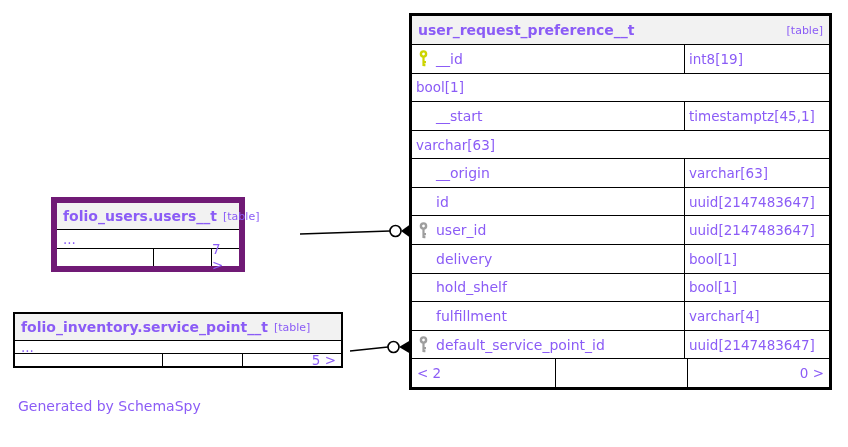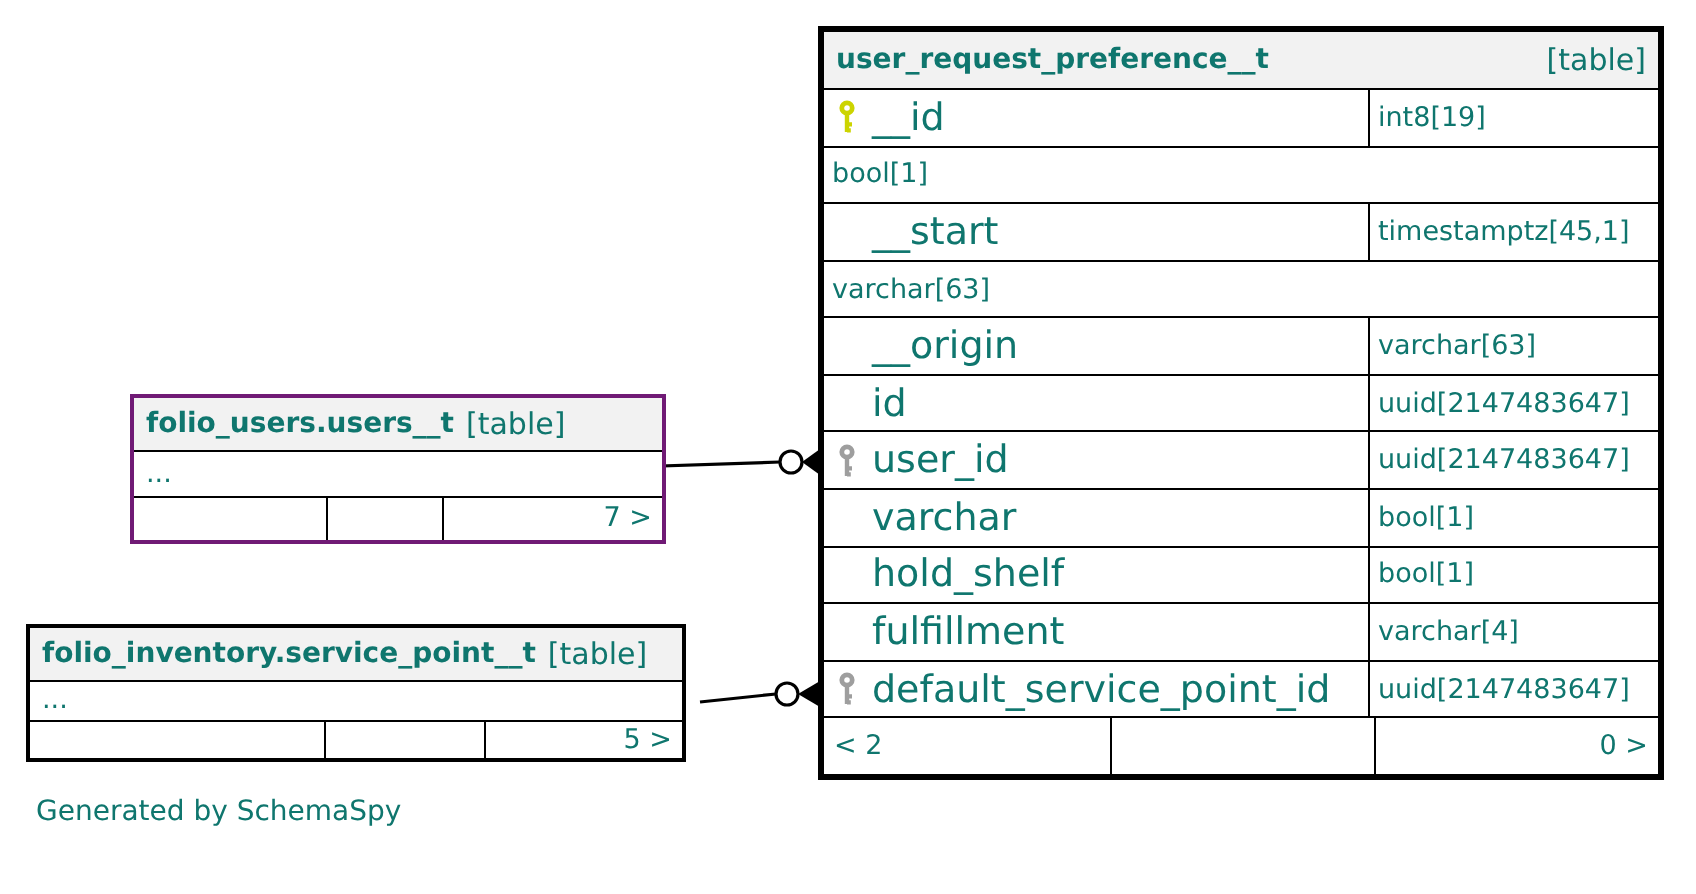--- a/index.html
+++ b/index.html
@@ -5,7 +5,7 @@
   html,body { margin:0; padding:0; background:#fff; }
   .canvas {
     position:relative; width:848px; height:447px; background:#ffffff;
-    font-family:"DejaVu Sans","Liberation Sans",sans-serif; color:#0f766e;
+    font-family:"DejaVu Sans","Liberation Sans",sans-serif; color:#8b5cf6;
     overflow:hidden;
   }
   .tbl { position:absolute; background:#fff; box-sizing:border-box;

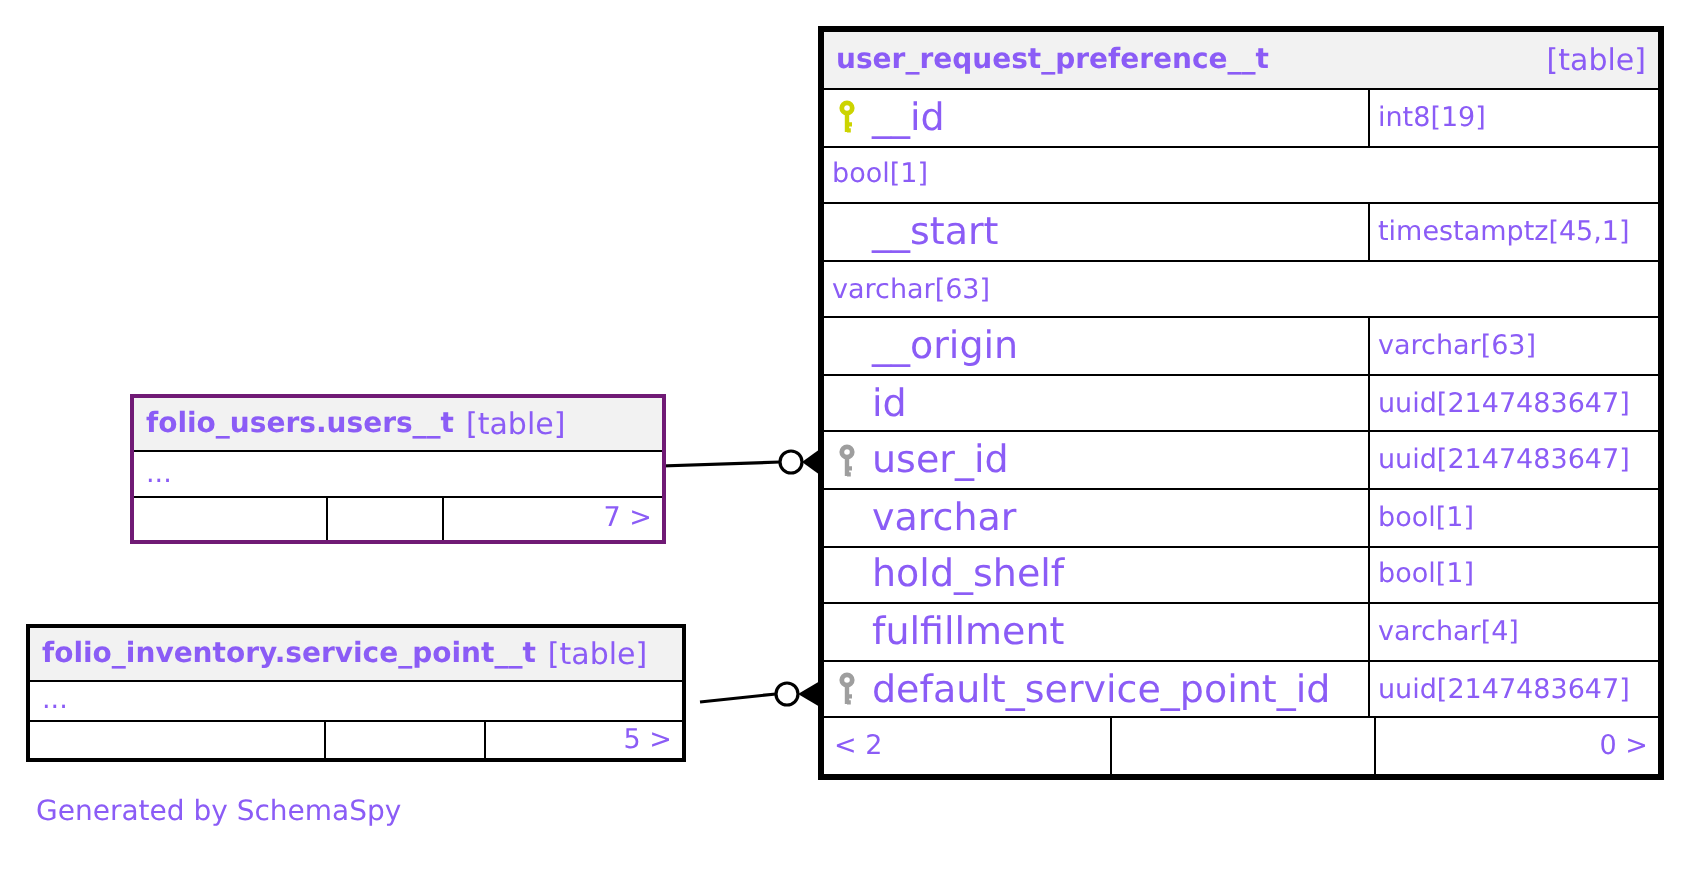--- a/index.html
+++ b/index.html
@@ -20,7 +20,7 @@
   .tbl-users .hdr { flex:0 0 26px; }
   .tbl-sp .hdr    { flex:0 0 26px; }
   .ttl   { font-weight:bold; font-size:14px; white-space:nowrap; }
-  .badge { font-size:15px; white-space:nowrap; }
+  .badge { font-size:11px; white-space:nowrap; }
   .badge-right { margin-left:auto; }
   .badge-inline { margin-left:6px; }
 

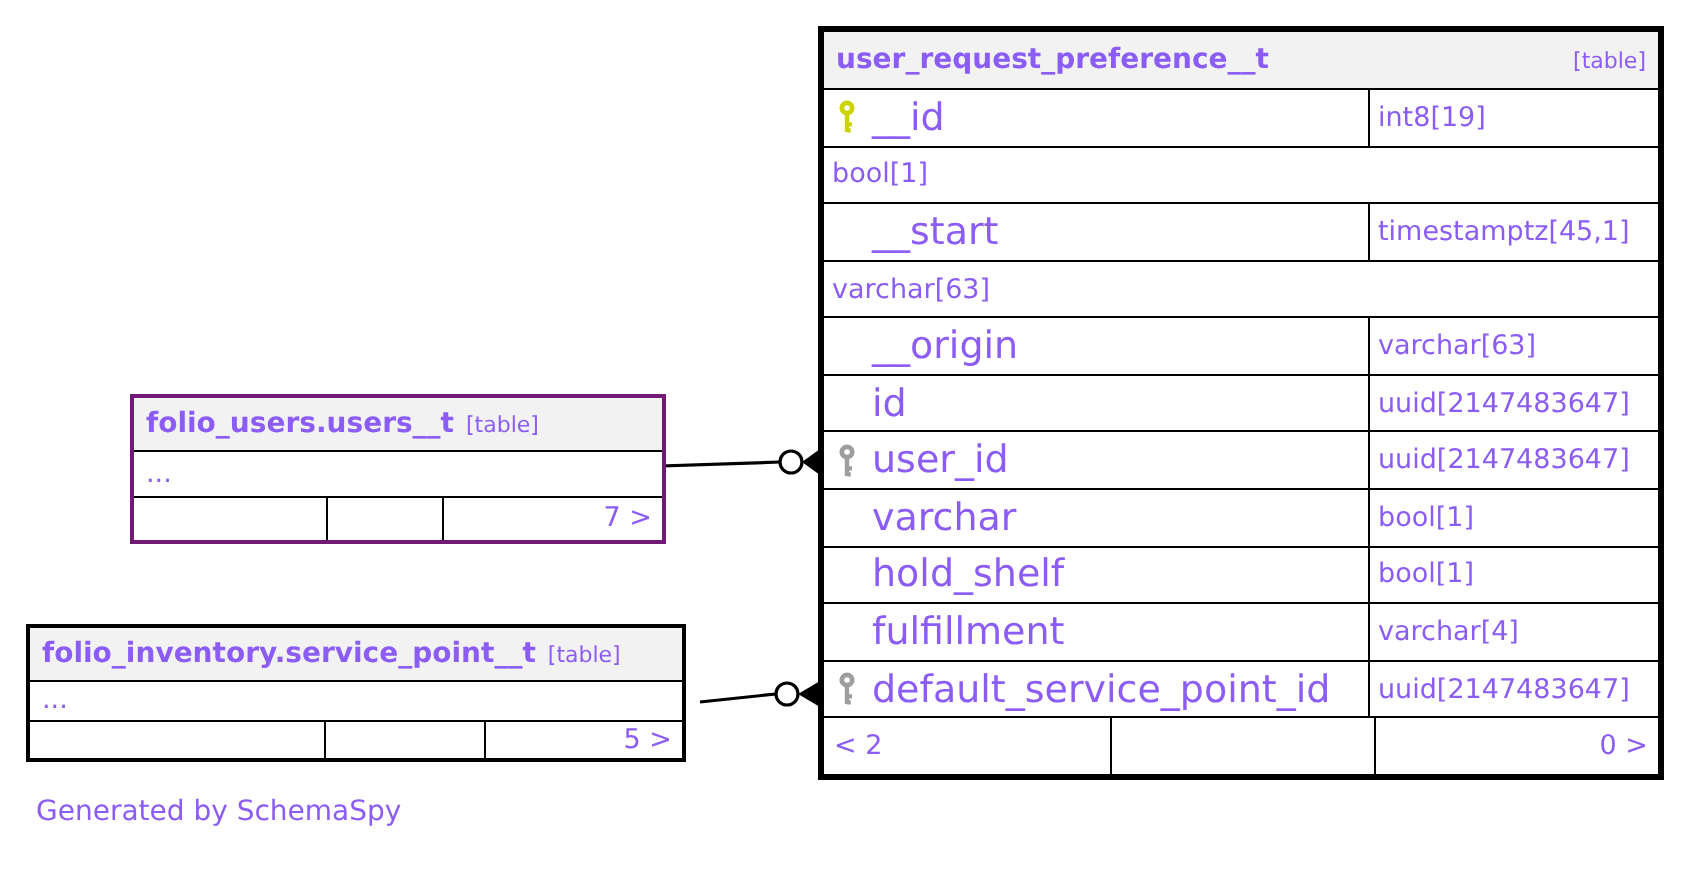--- a/index.html
+++ b/index.html
@@ -27,7 +27,7 @@
   .crow { flex:1 1 0; display:flex; border-top:1px solid #000; min-height:0; }
   .namecell { width:273px; box-sizing:border-box; border-right:1px solid #000;
               display:flex; align-items:center; padding-left:6px;
-              font-size:19px; white-space:nowrap; overflow:hidden; }
+              font-size:14px; white-space:nowrap; overflow:hidden; }
   .keyslot { width:18px; flex:0 0 18px; display:flex; align-items:center; }
   .typecell { flex:1; display:flex; align-items:center; padding-left:4px;
               font-size:13.5px; white-space:nowrap; overflow:hidden; }

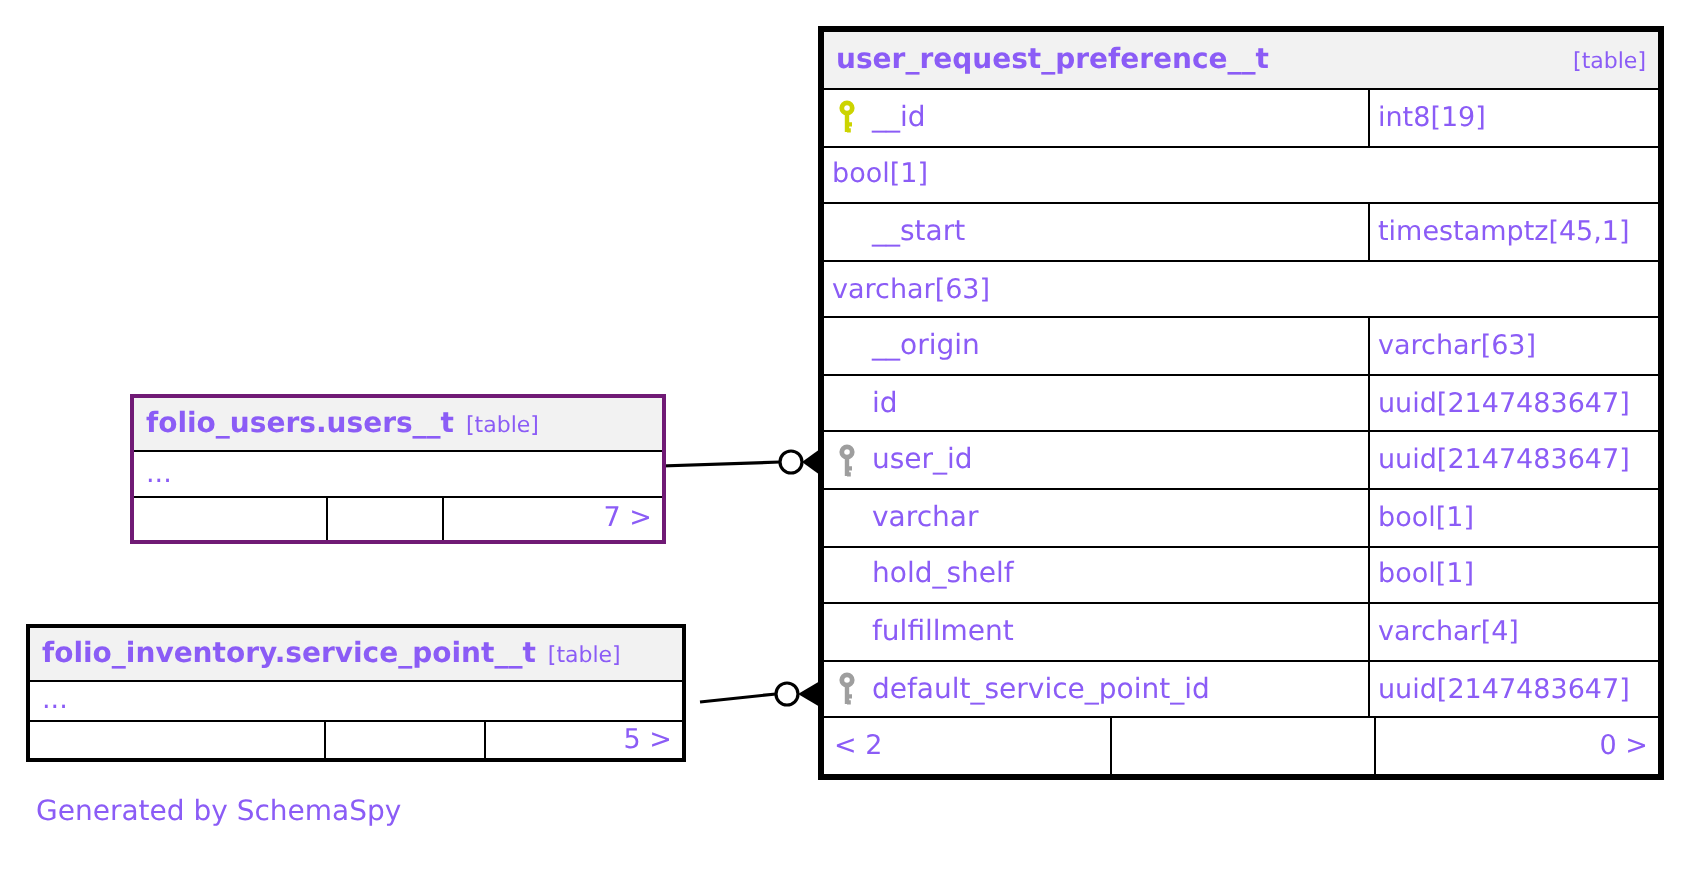--- a/index.html
+++ b/index.html
@@ -11,7 +11,7 @@
   .tbl { position:absolute; background:#fff; box-sizing:border-box;
          display:flex; flex-direction:column; }
   .tbl-main  { left:409px; top:13px;  width:423px; height:377px; border:3px solid #000; }
-  .tbl-users { left:65px;  top:197px; width:268px; height:75px;  border:2px solid #701a75; }
+  .tbl-users { left:51px;  top:197px; width:194px; height:75px;  border:6px solid #701a75; }
   .tbl-sp    { left:13px;  top:312px; width:330px; height:69px;  border:2px solid #000; }
 
   .hdr { background:#f2f2f2; display:flex; align-items:center;

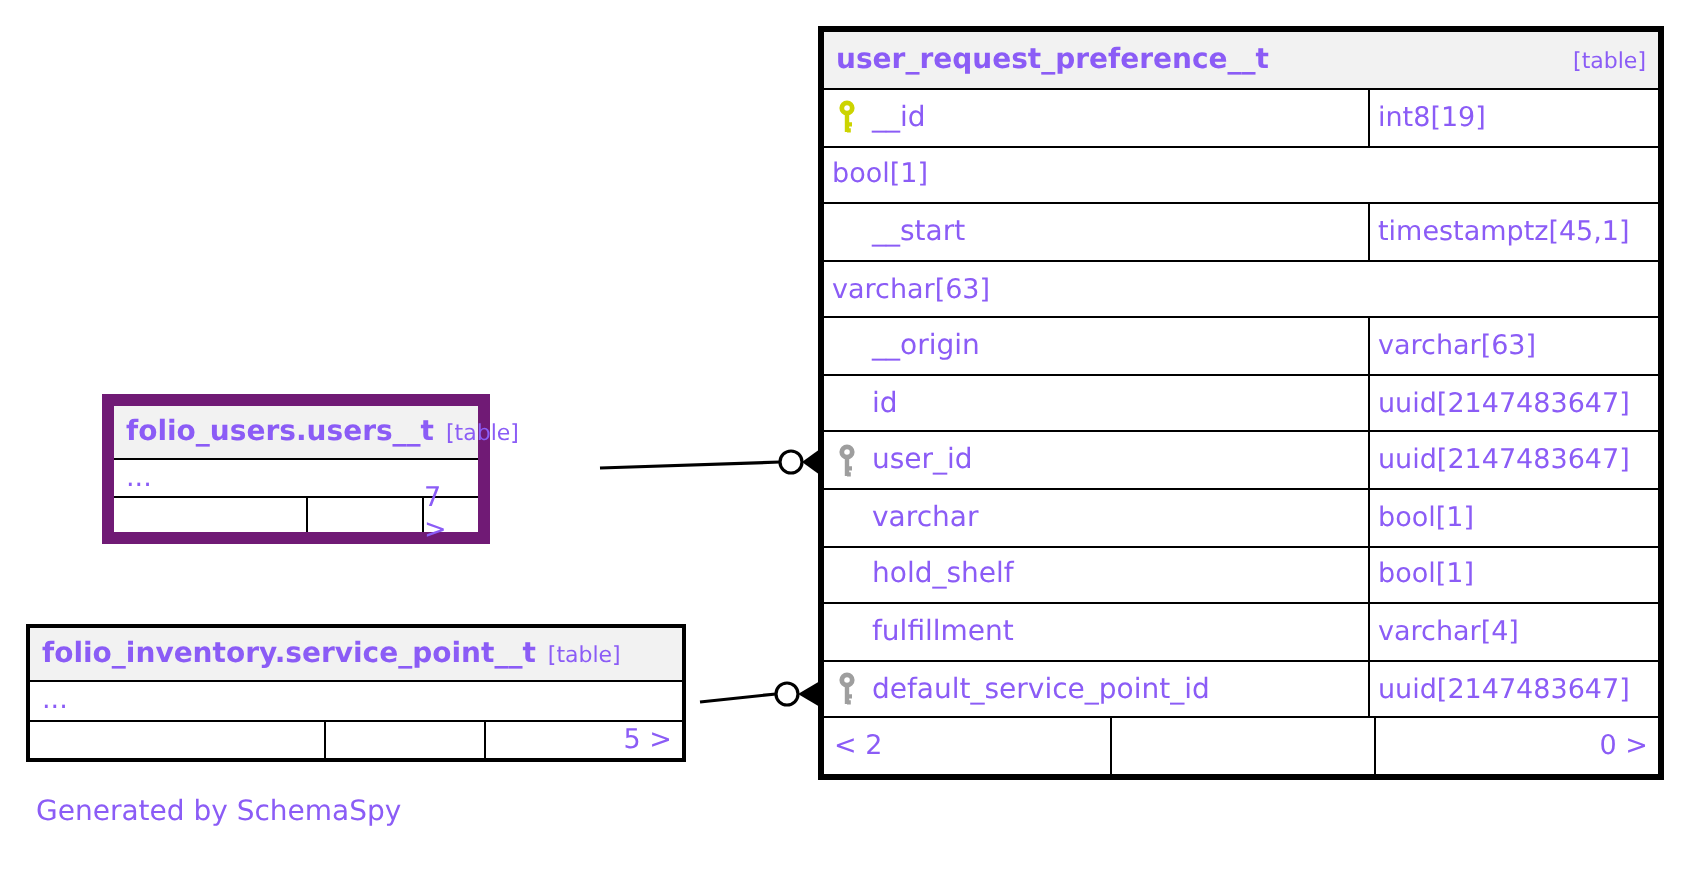--- a/index.html
+++ b/index.html
@@ -137,7 +137,7 @@
     <div class="crow">
       <div class="namecell">
         <span class="keyslot"></span>
-        <span>varchar</span>
+        <span>delivery</span>
       </div>
       <div class="typecell">bool[1]</div>
     </div>

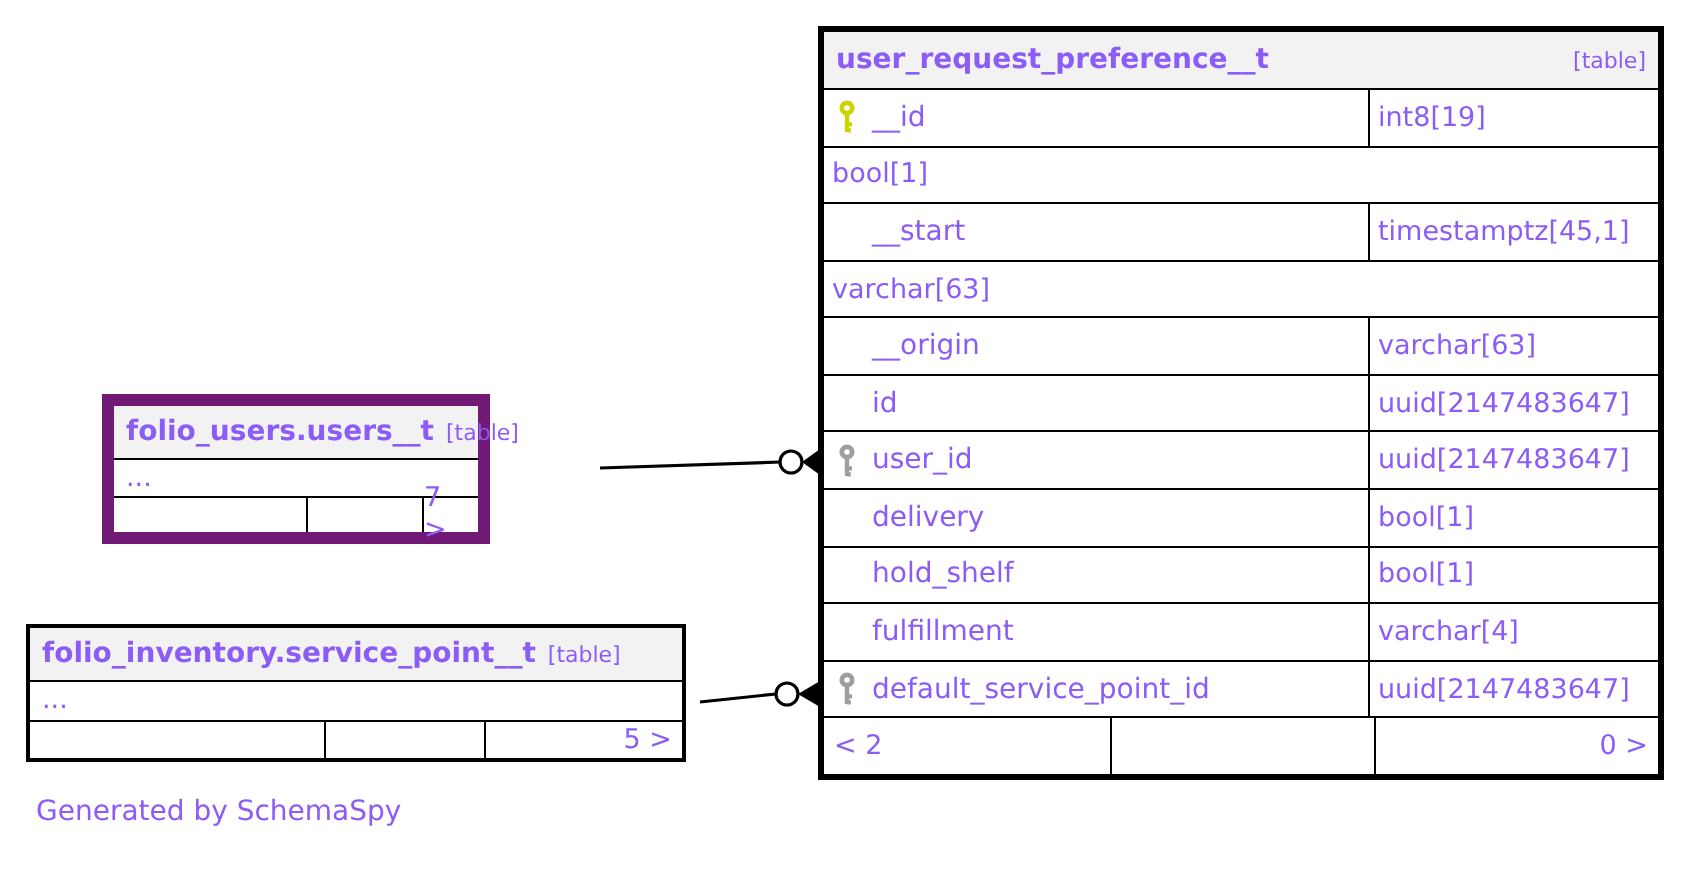--- a/index.html
+++ b/index.html
@@ -12,7 +12,7 @@
          display:flex; flex-direction:column; }
   .tbl-main  { left:409px; top:13px;  width:423px; height:377px; border:3px solid #000; }
   .tbl-users { left:51px;  top:197px; width:194px; height:75px;  border:6px solid #701a75; }
-  .tbl-sp    { left:13px;  top:312px; width:330px; height:69px;  border:2px solid #000; }
+  .tbl-sp    { left:13px;  top:312px; width:330px; height:56px;  border:2px solid #000; }
 
   .hdr { background:#f2f2f2; display:flex; align-items:center;
          padding:0 6px; box-sizing:border-box; }

